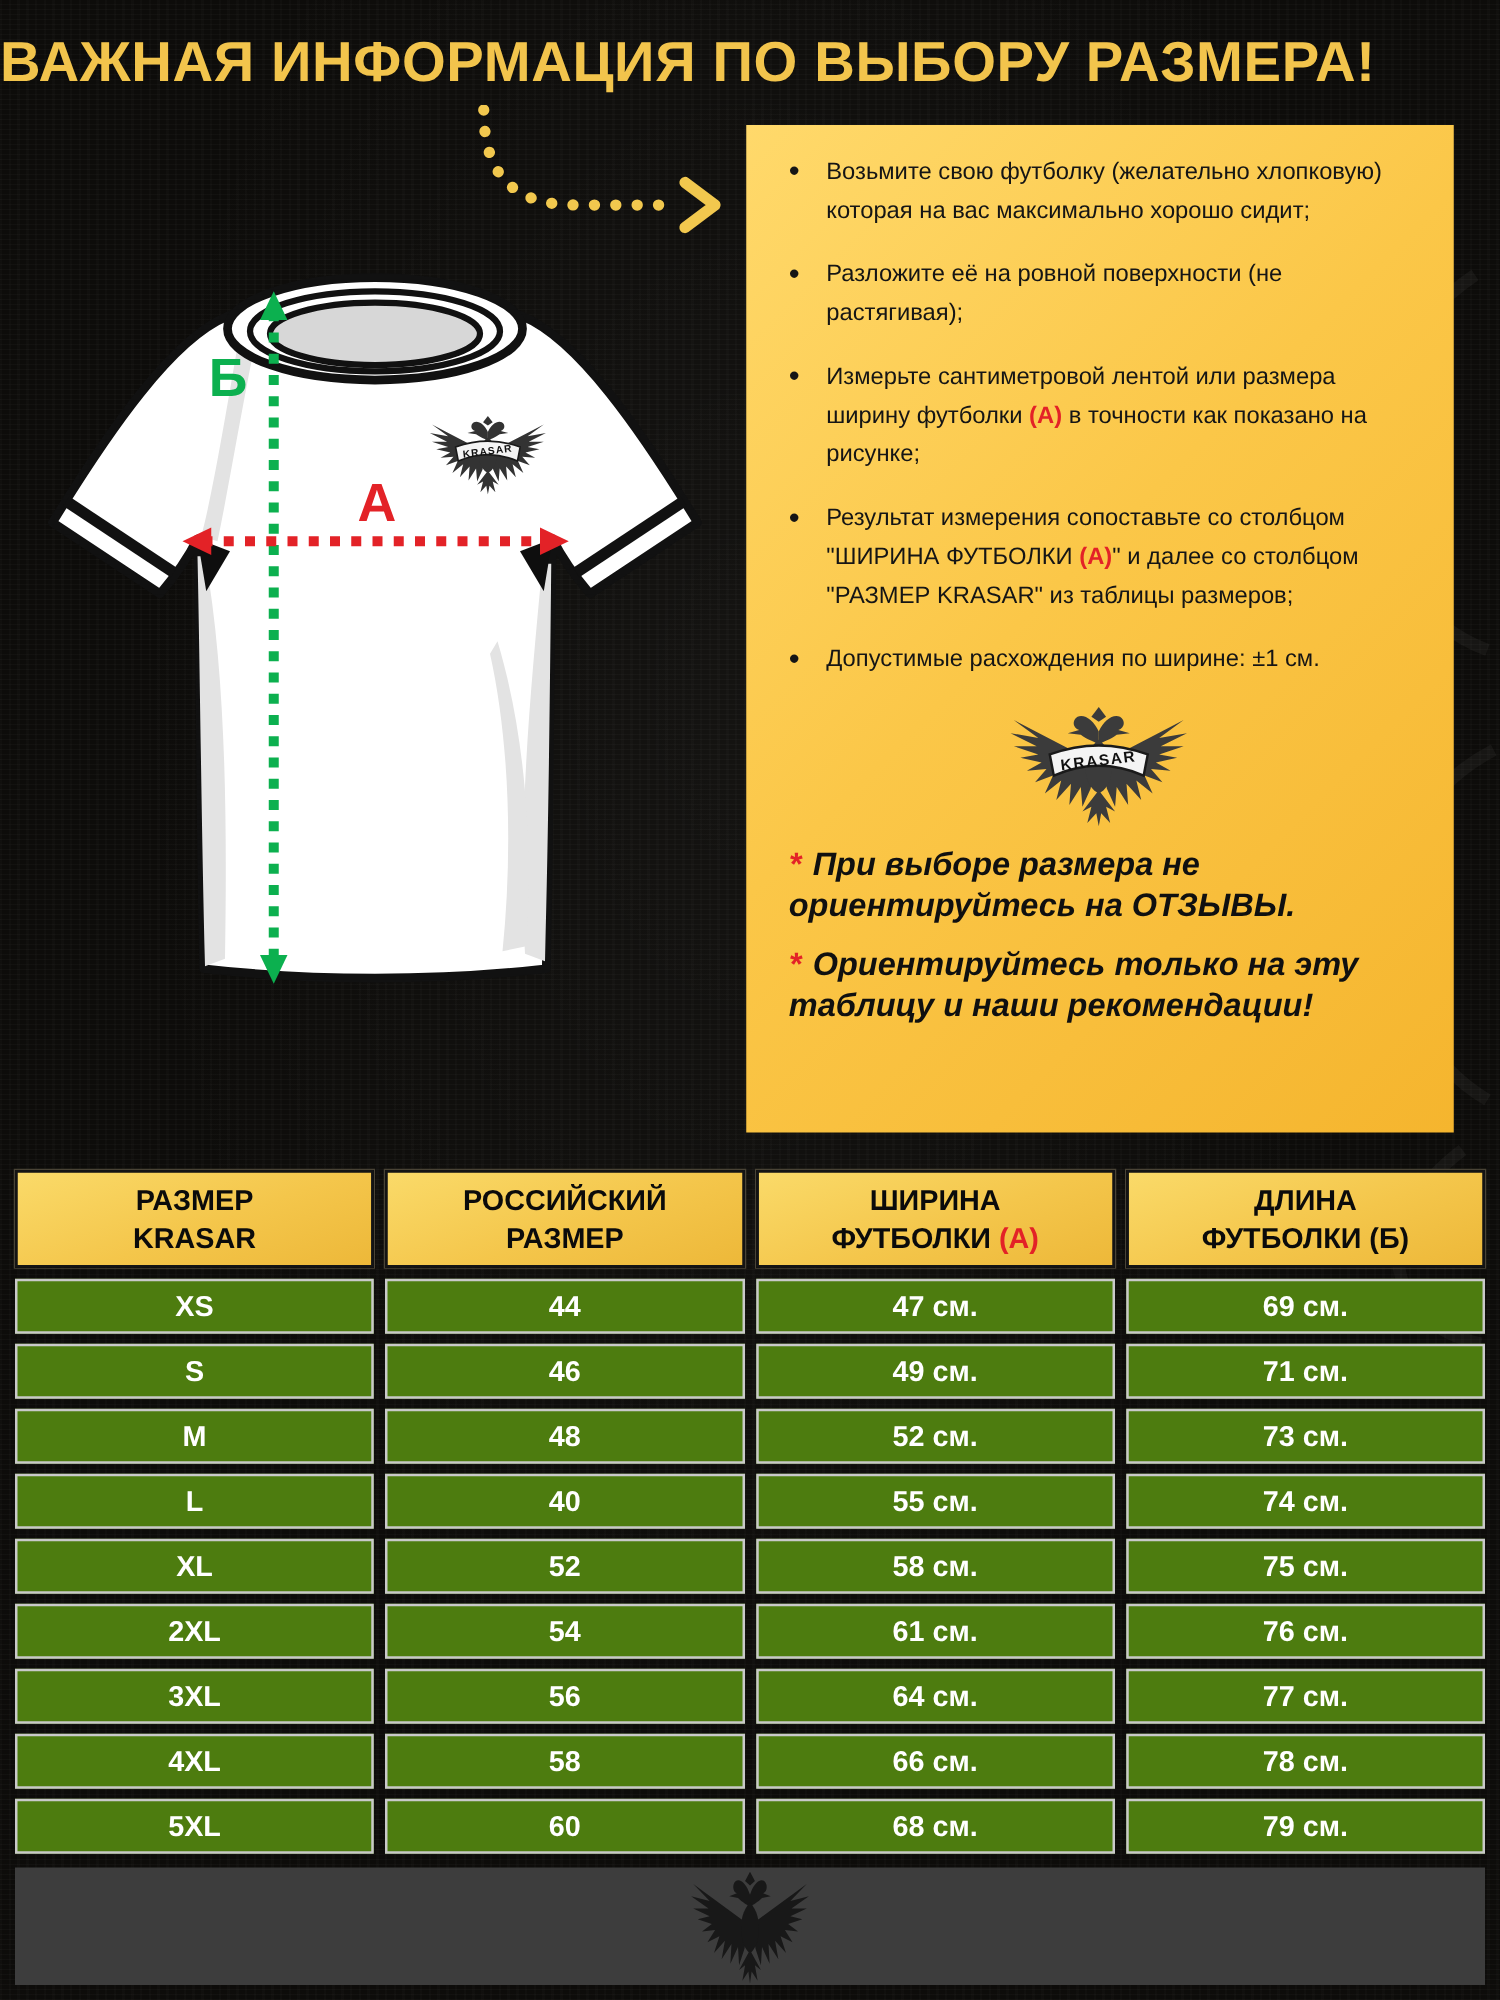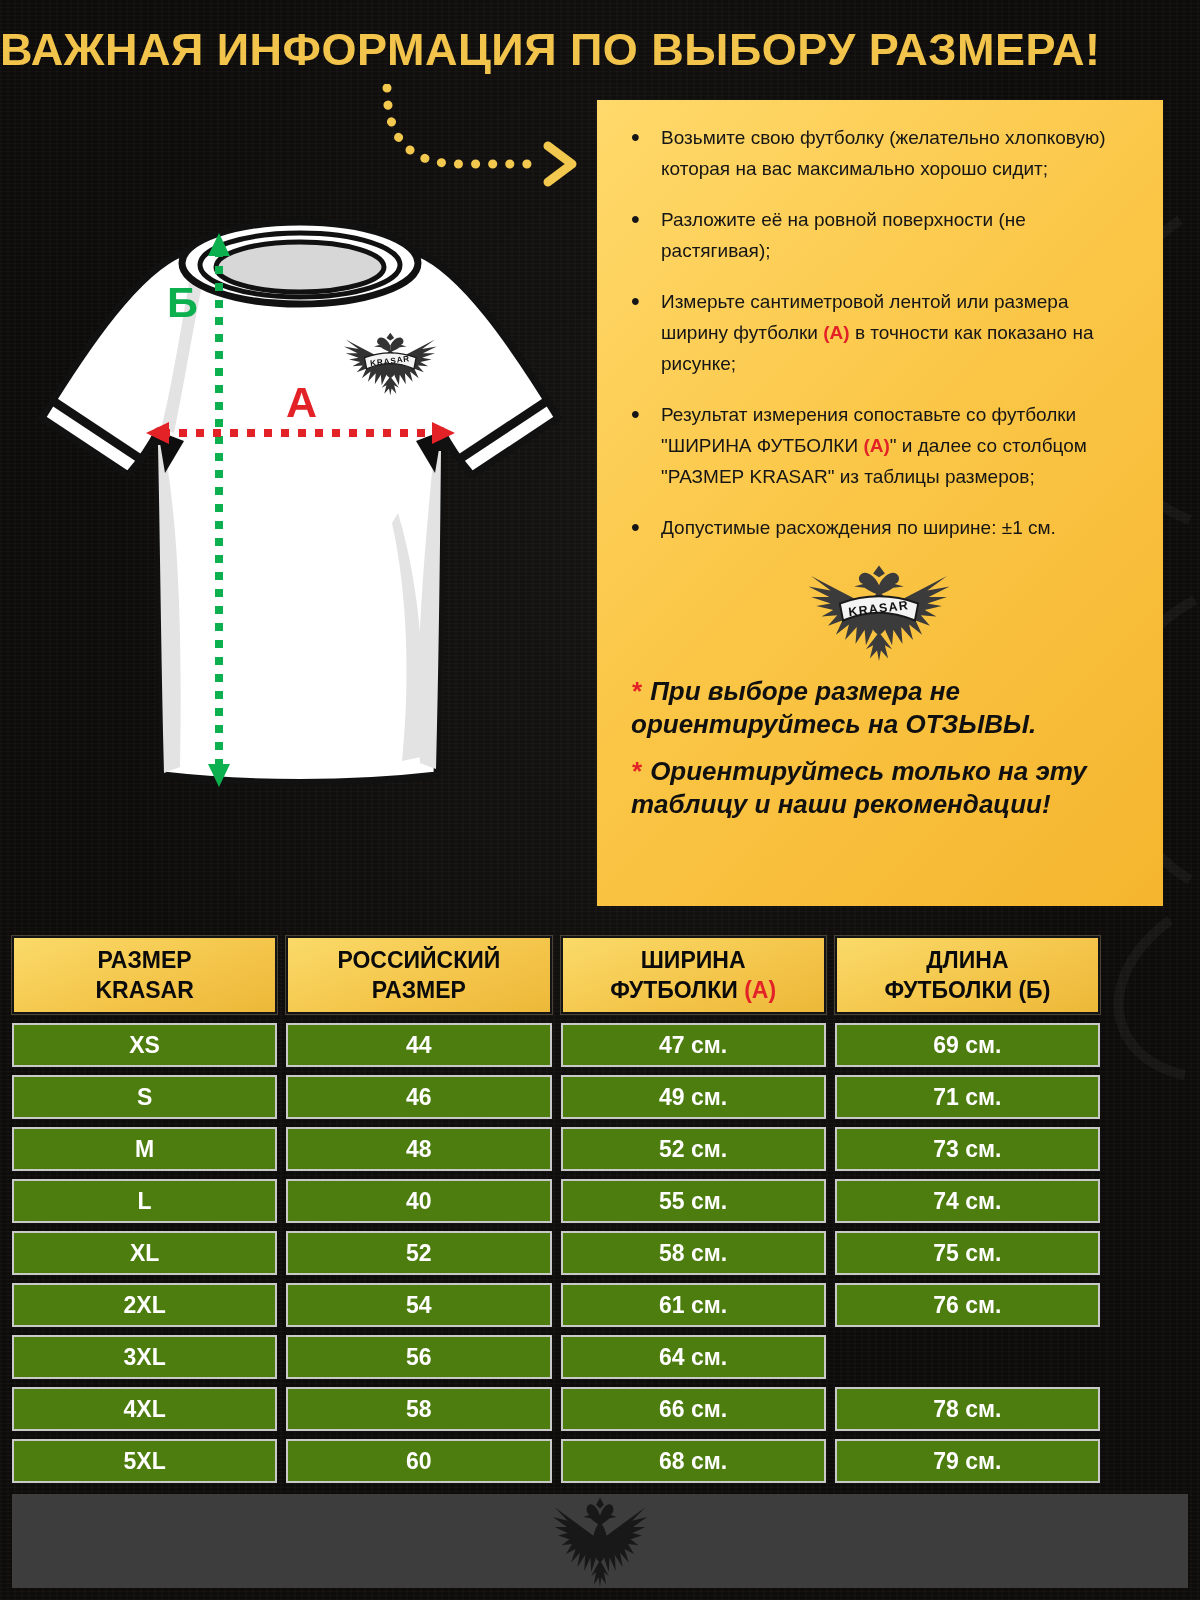--- a/index.html
+++ b/index.html
@@ -160,7 +160,7 @@
       </div>
 
       <div class="bullet">
-        <span><span>Результат измерения сопоставьте со футболки "ШИРИНА ФУТБОЛКИ </span><span class="red">(А)</span><span>" и далее со столбцом "РАЗМЕР KRASAR" из таблицы размеров;</span></span>
+        <span><span>Результат измерения сопоставьте со столбцом "ШИРИНА ФУТБОЛКИ </span><span class="red">(А)</span><span>" и далее со столбцом "РАЗМЕР KRASAR" из таблицы размеров;</span></span>
       </div>
 
       <div class="bullet">

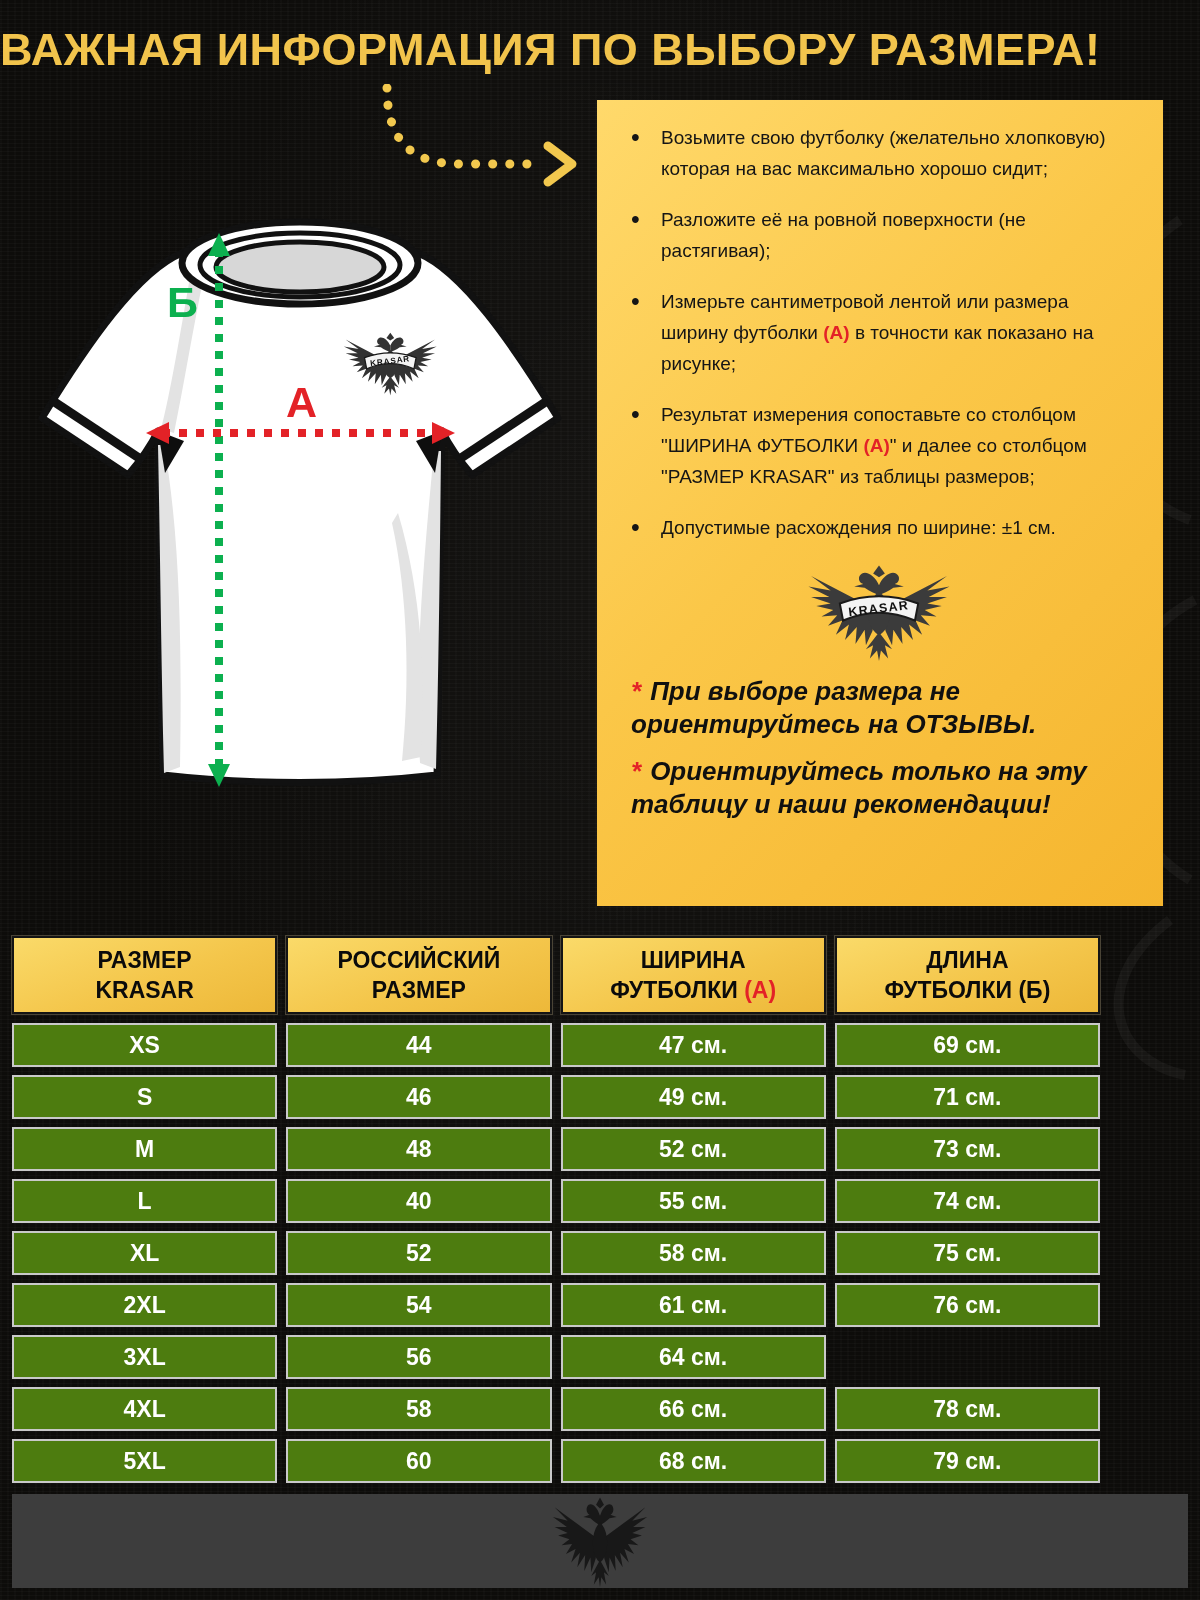--- a/index.html
+++ b/index.html
@@ -44,7 +44,7 @@
   .note .star{color:#e32227;margin-right:9px;}
 
   
-  .size-table{position:absolute;left:12px;top:936px;width:1088px;}
+  .size-table{position:absolute;left:12px;top:936px;width:1176px;}
   .thead,.trow{display:grid;grid-template-columns:repeat(4,1fr);gap:9px;}
   .th{
     box-sizing:border-box;height:78px;

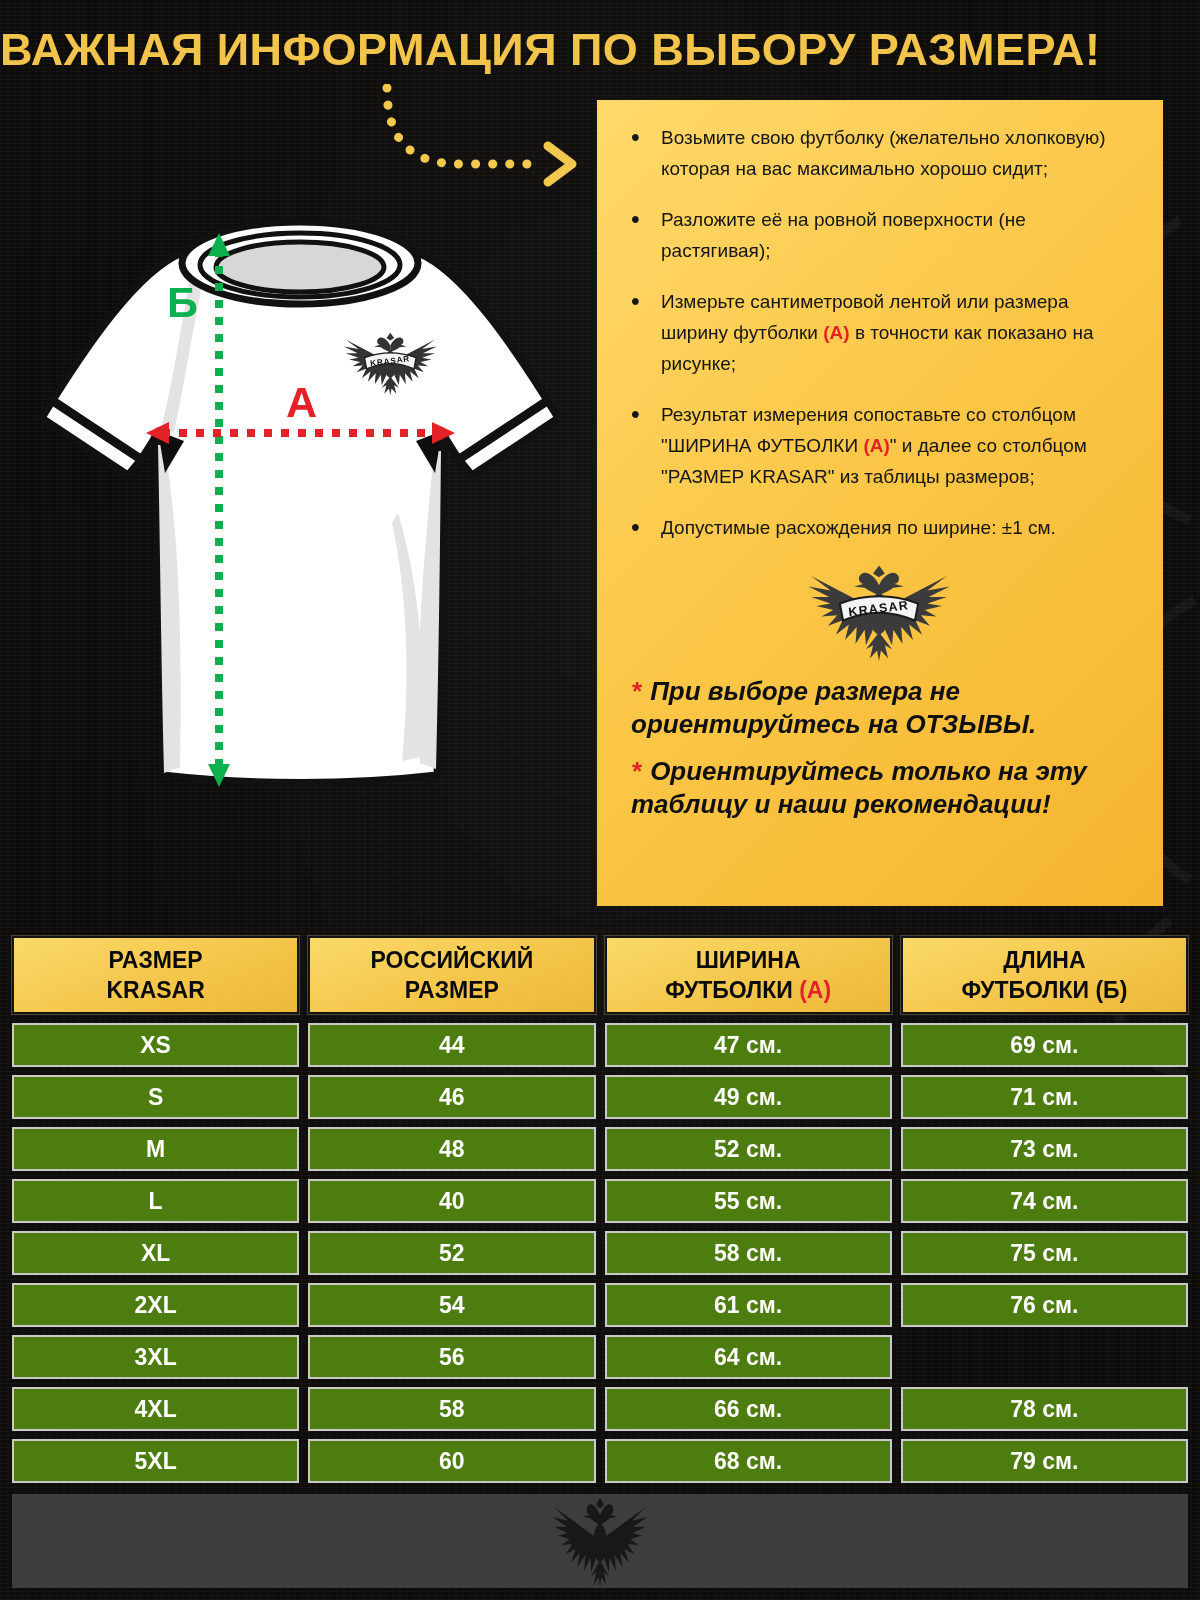--- a/index.html
+++ b/index.html
@@ -253,6 +253,7 @@
         <div class="tcell">3XL</div>
         <div class="tcell">56</div>
         <div class="tcell">64 см.</div>
+        <div class="tcell">77 см.</div>
       </div>
 
       <div class="trow">

